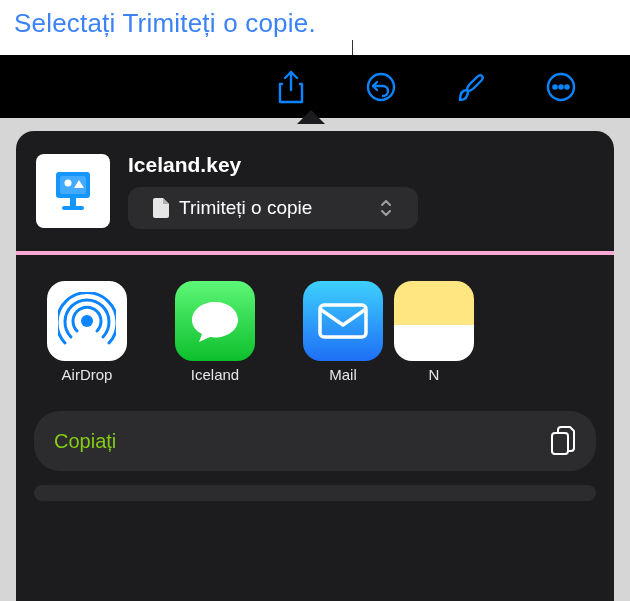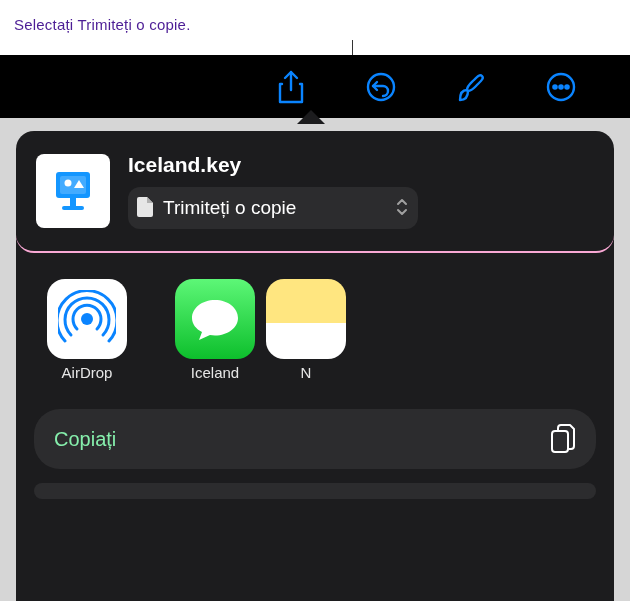--- a/index.html
+++ b/index.html
@@ -13,10 +13,10 @@
     }
     .callout {
       position: absolute;
-      top: 16px;
+      top: 8px;
       left: 14px;
-      font-size: 15px;
-      color: #4c1d95;
+      font-size: 26px;
+      color: #3b82f6;
       letter-spacing: 0.2px;
     }
     .callout-line {

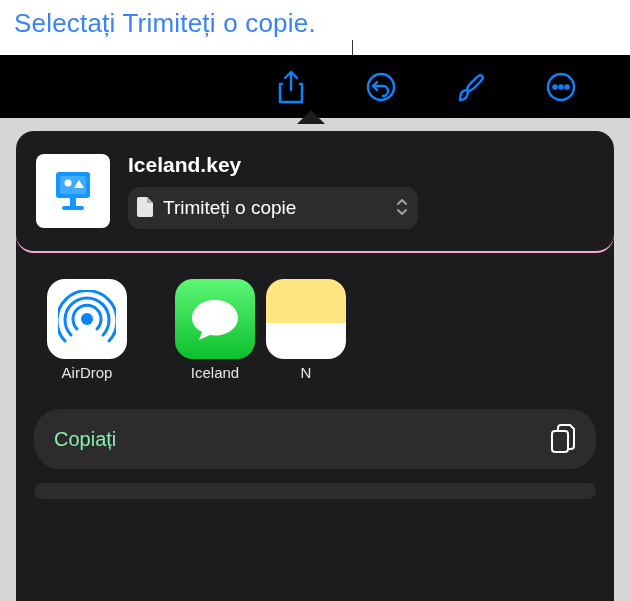--- a/index.html
+++ b/index.html
@@ -82,8 +82,7 @@
       align-items: center;
       gap: 18px;
       padding: 22px 24px 22px 20px;
-      border-bottom: 2px solid #f9a8d4;
-      border-radius: 18px;
+      border-bottom: 4px solid #f9a8d4;
     }
     .doc-thumb {
       width: 74px;

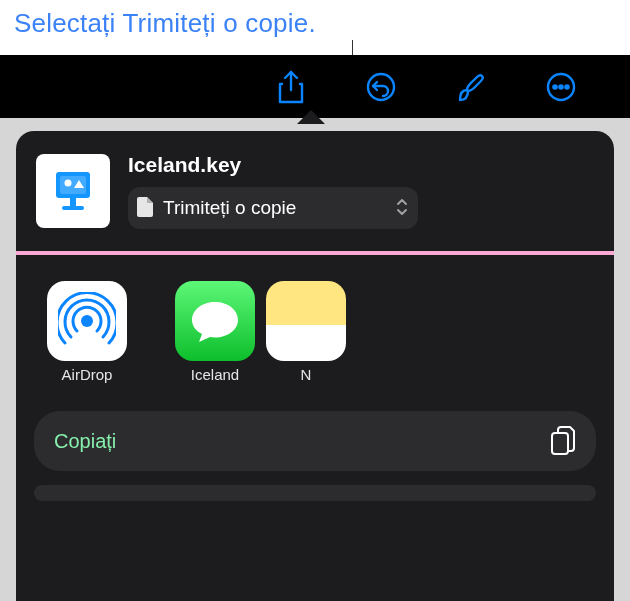--- a/index.html
+++ b/index.html
@@ -103,8 +103,9 @@
       background: #2c2c2e;
       border: none;
       border-radius: 12px;
-      padding: 10px 9px;
-      display: flex;
+      padding: 10px 25px;
+      display: flex;
+      align-items: center;
       gap: 10px;
       color: #fff;
       font-size: 19px;

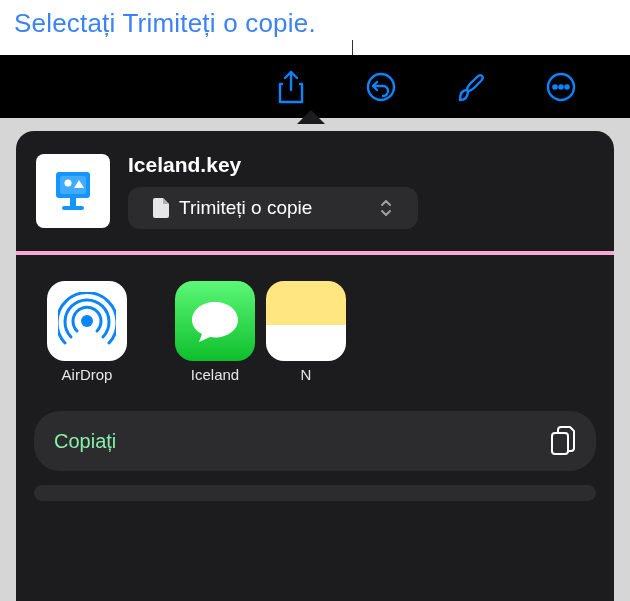--- a/index.html
+++ b/index.html
@@ -268,6 +268,15 @@
           <div class="share-label">Iceland</div>
         </div>
 
+        <div class="share-item">
+          <div class="share-icon ic-mail">
+            <svg width="54" height="40" viewBox="0 0 54 40" fill="none" stroke="#fff" stroke-width="3.5" stroke-linejoin="round">
+              <rect x="4" y="4" width="46" height="32" rx="4"></rect>
+              <path d="M4 8 L27 24 L50 8"></path>
+            </svg>
+          </div>
+          <div class="share-label">Mail</div>
+        </div>
 
 
         <div class="share-item">

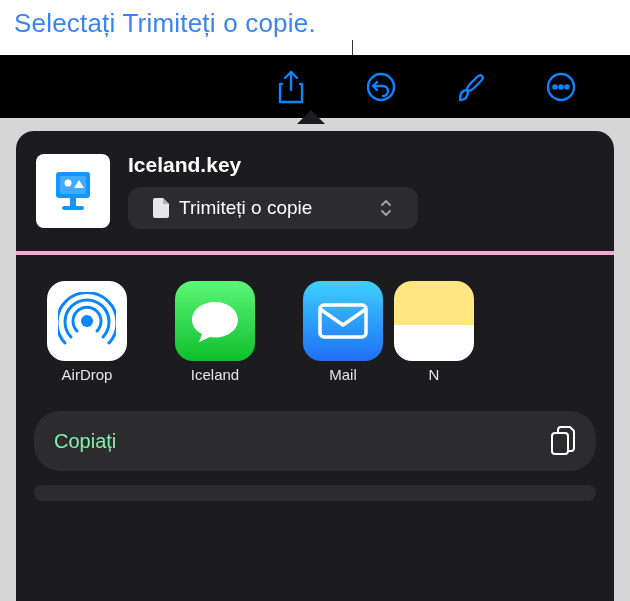--- a/index.html
+++ b/index.html
@@ -159,7 +159,7 @@
       align-items: center;
       justify-content: space-between;
       padding: 0 20px;
-      color: #86efac;
+      color: #84cc16;
       font-size: 20px;
     }
     .action-row-2 {

